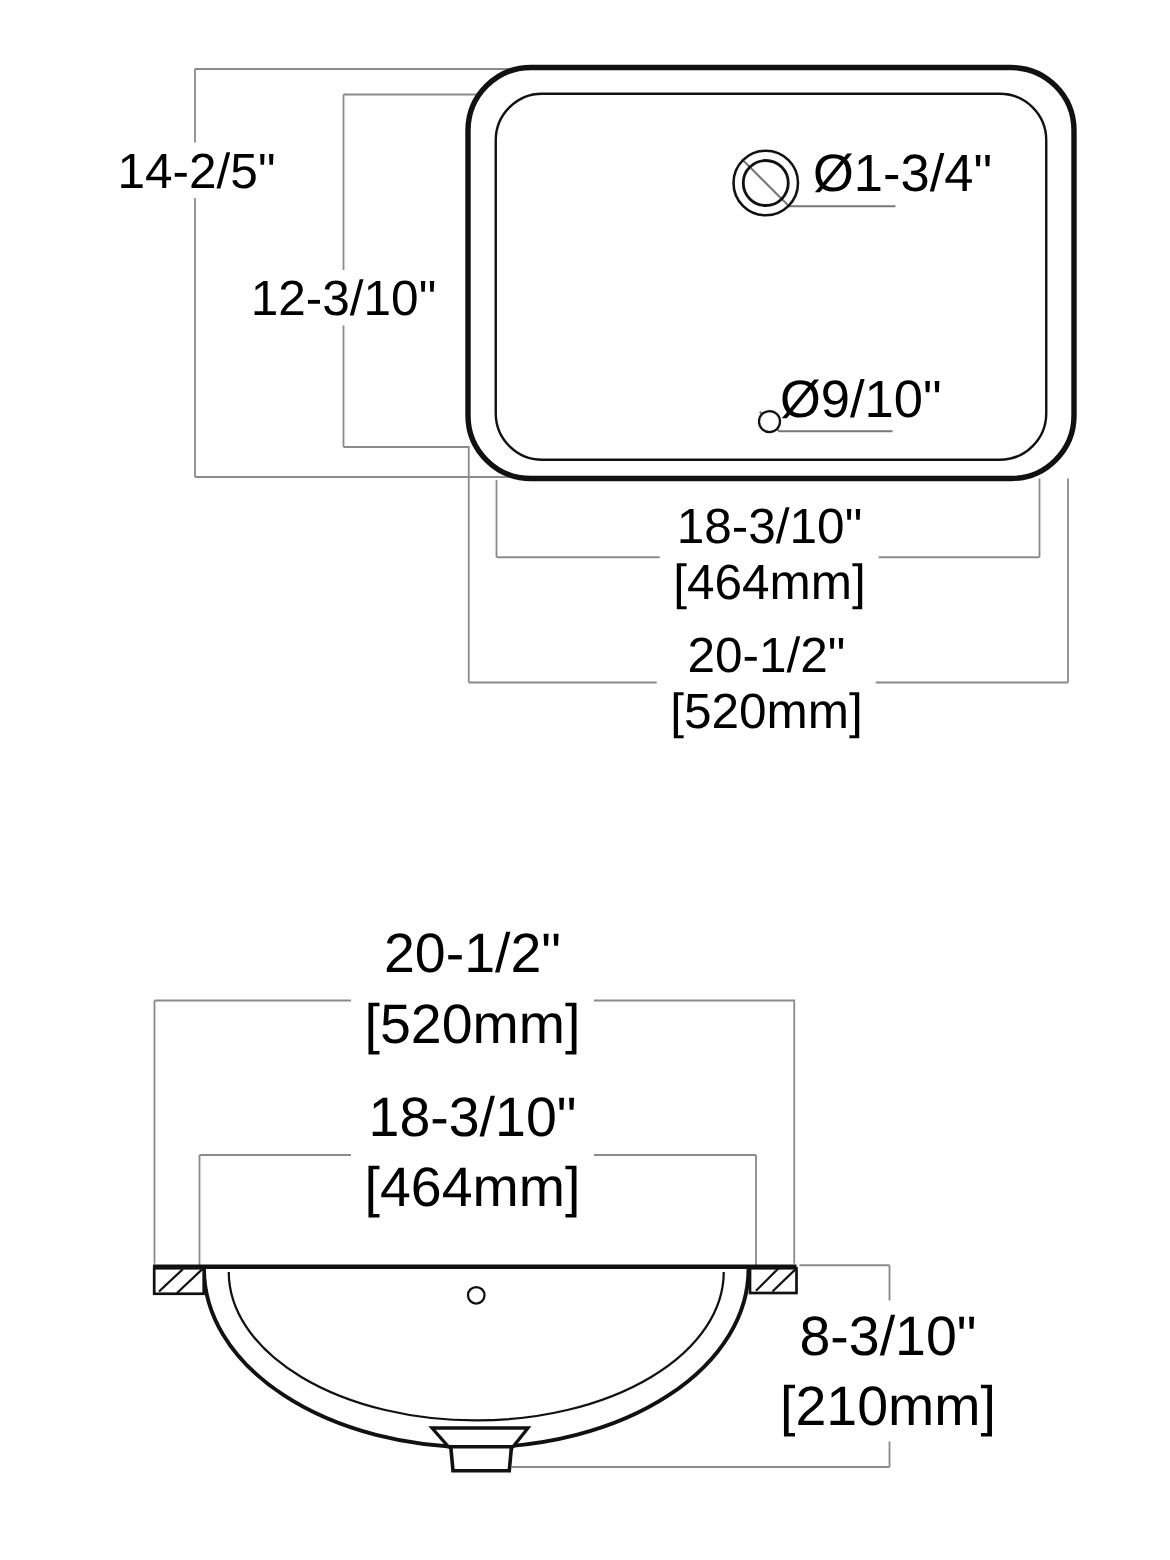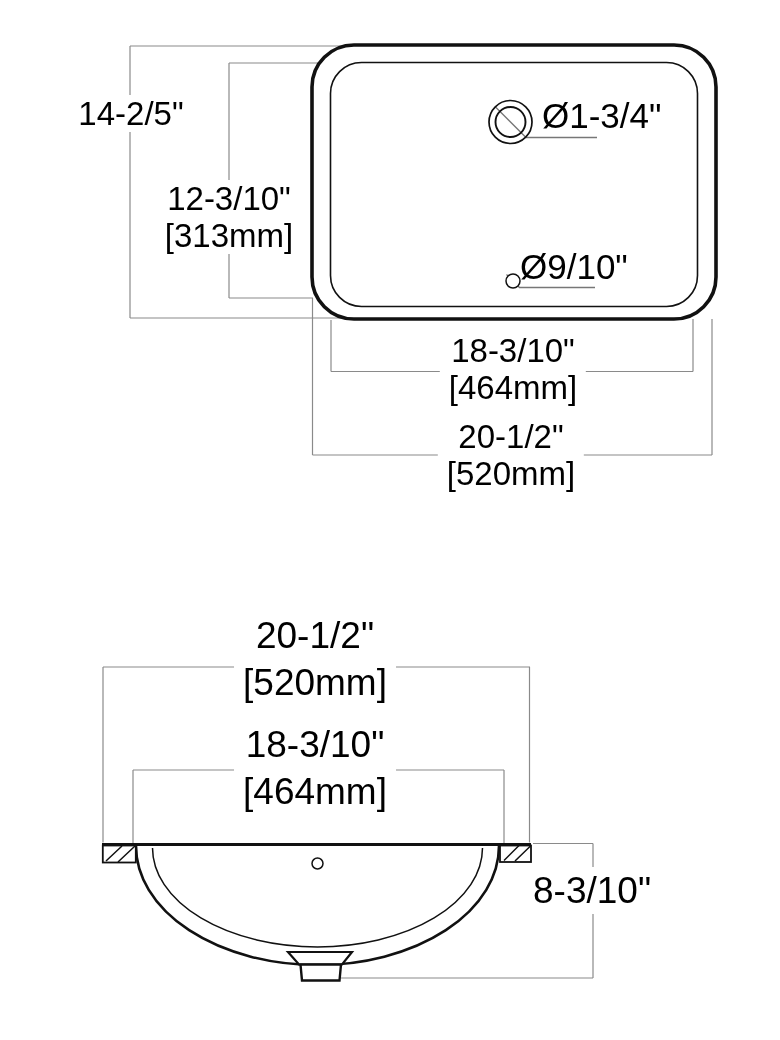--- a/index.html
+++ b/index.html
@@ -111,7 +111,6 @@
 
   <div class="dim f-top" style="left:229px;top:180px;">
     <span>12-3/10"</span>
-    <span>[313mm]</span>
   </div>
 
   <div class="hole-label" style="left:542px;top:97px;">Ø1-3/4"</div>

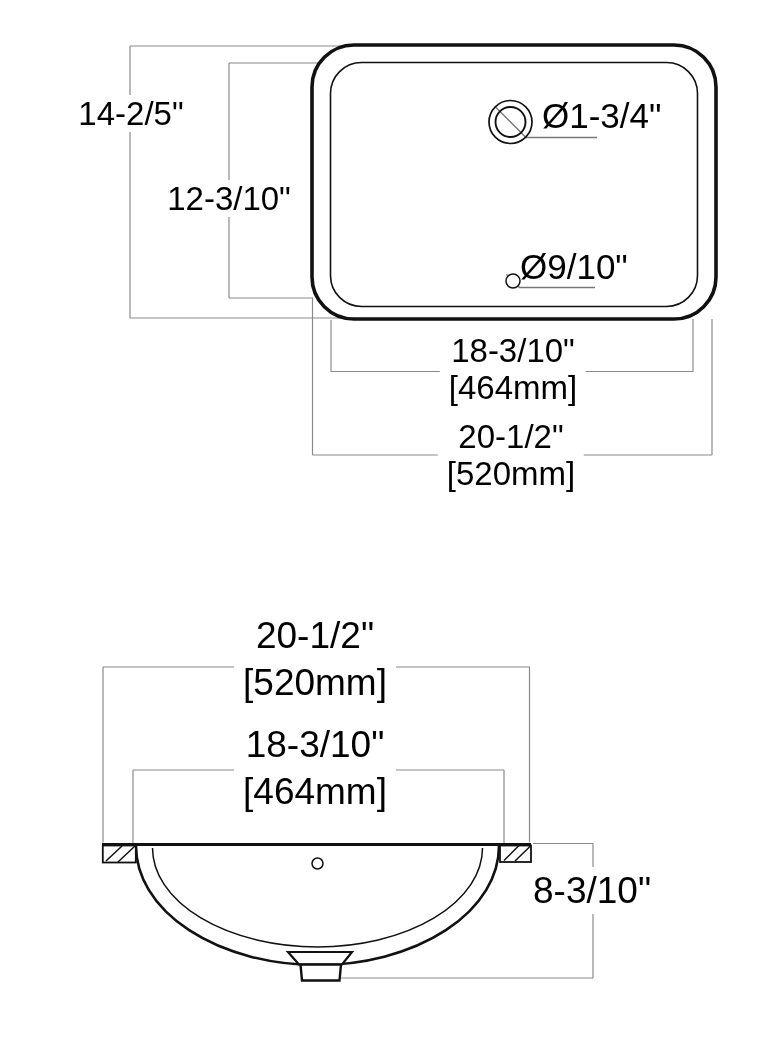--- a/index.html
+++ b/index.html
@@ -139,6 +139,7 @@
 
   <div class="dim f-bot" style="left:592px;top:867px;">
     <span>8-3/10"</span>
+    <span>[210mm]</span>
   </div>
 
 </div>

